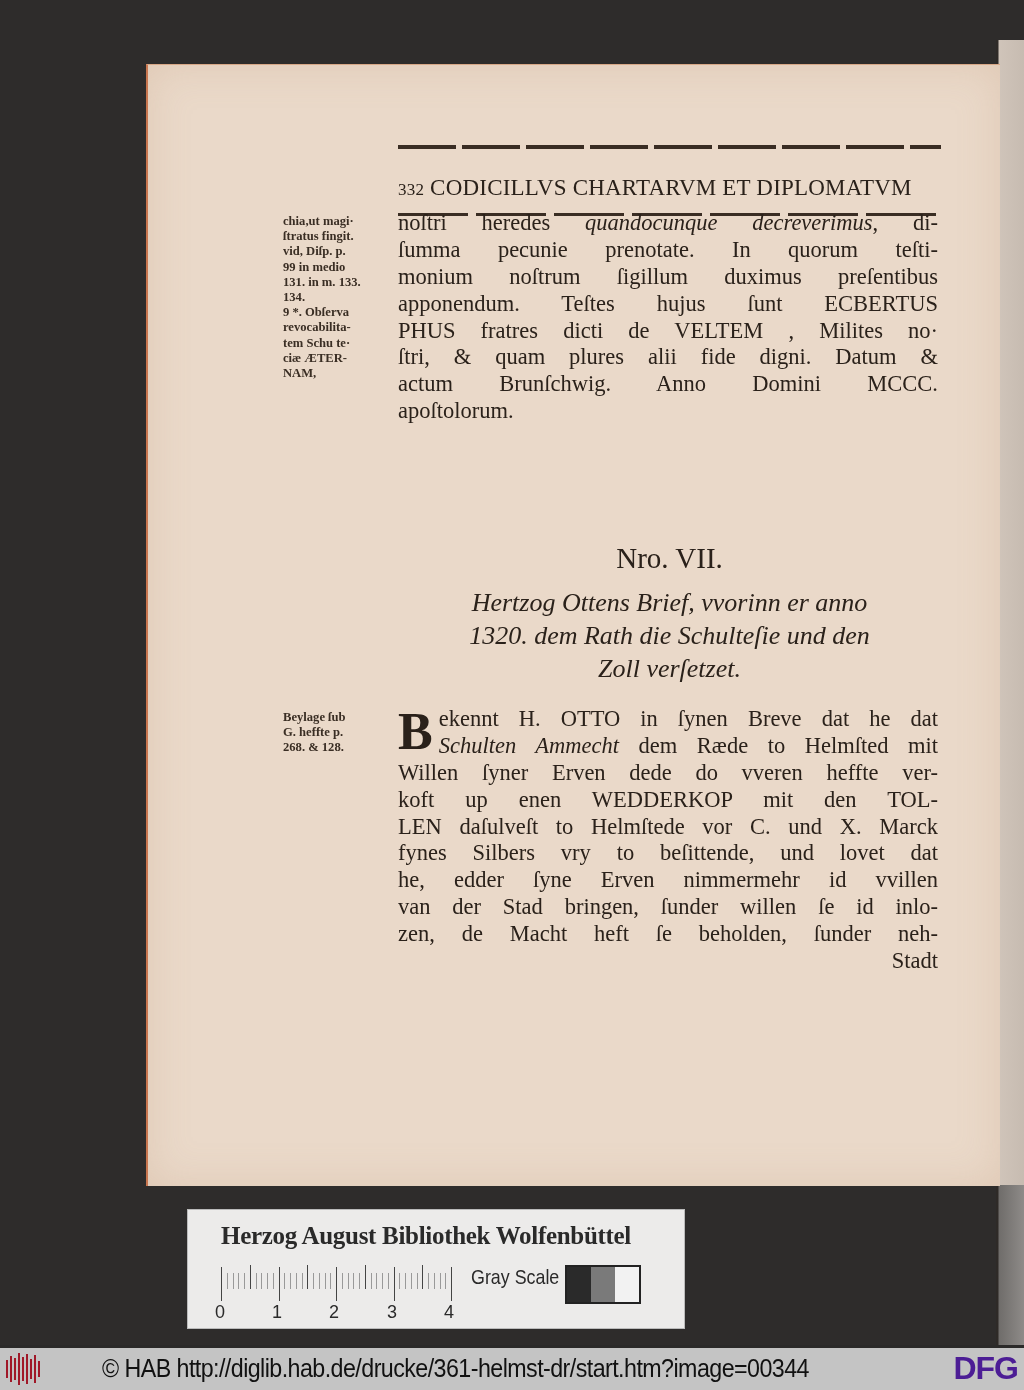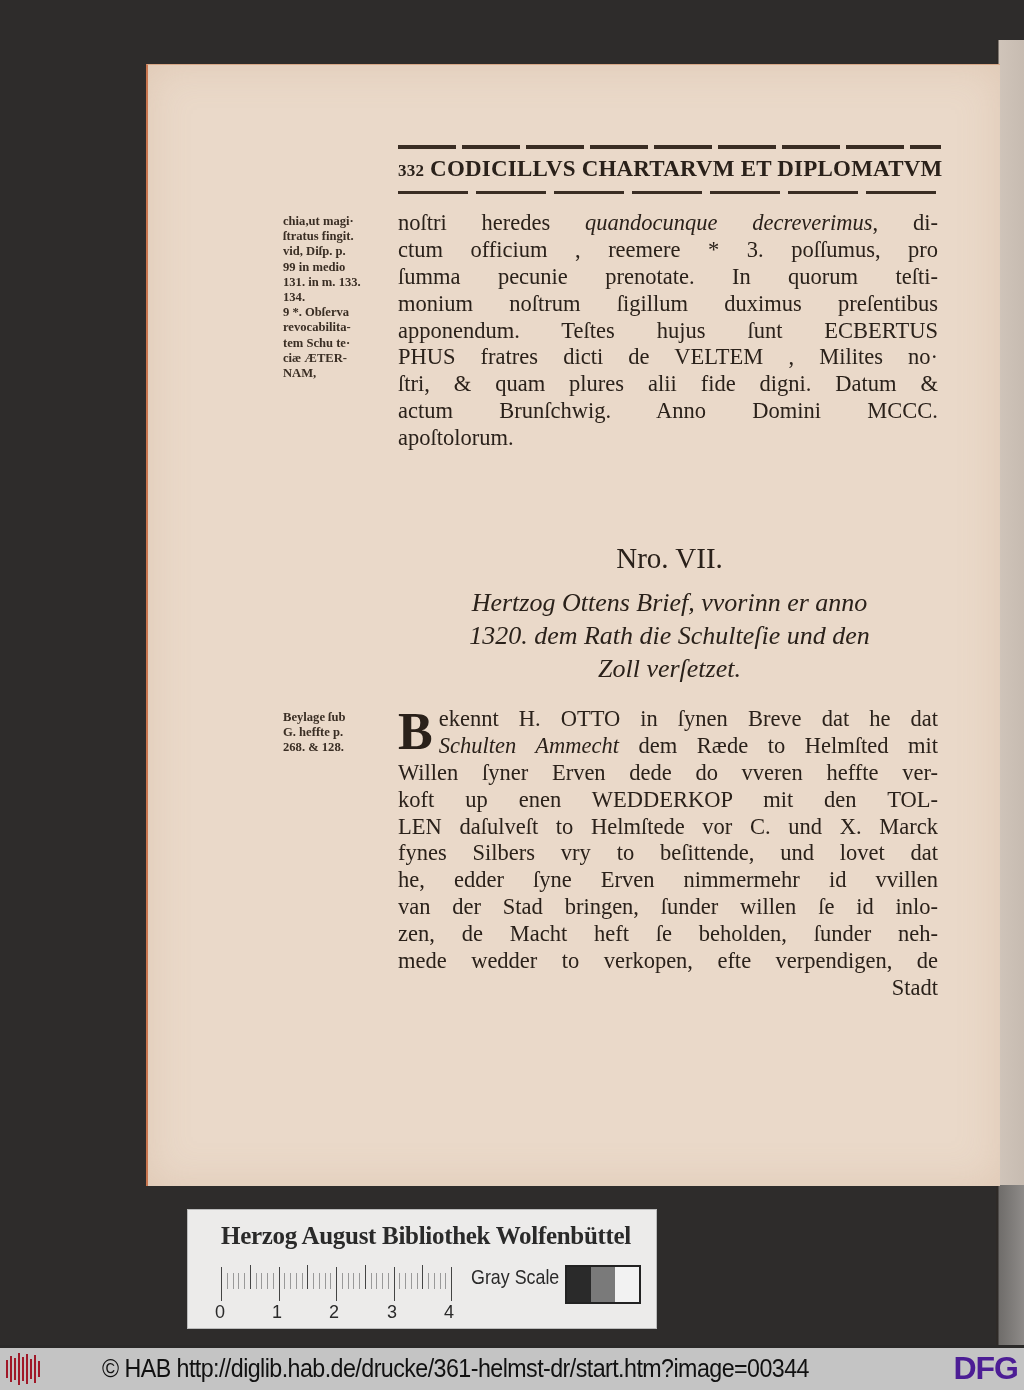--- a/index.html
+++ b/index.html
@@ -38,9 +38,8 @@
     .rule.bottom { height:3px;
       background:repeating-linear-gradient(90deg,#3a2d23 0 70px,transparent 70px 78px); }
     .head-text {
-      font-size:23px; letter-spacing:0.2px; margin:4px 0 4px 0; white-space:nowrap;
-      line-height:32px;
-      font-weight:bold;
+      font-size:23px; letter-spacing:0.2px; margin:19px 0 4px 0; white-space:nowrap;
+      line-height:39px;
     }
     .head-text .pnum { font-size:17px; margin-right:6px; }
 

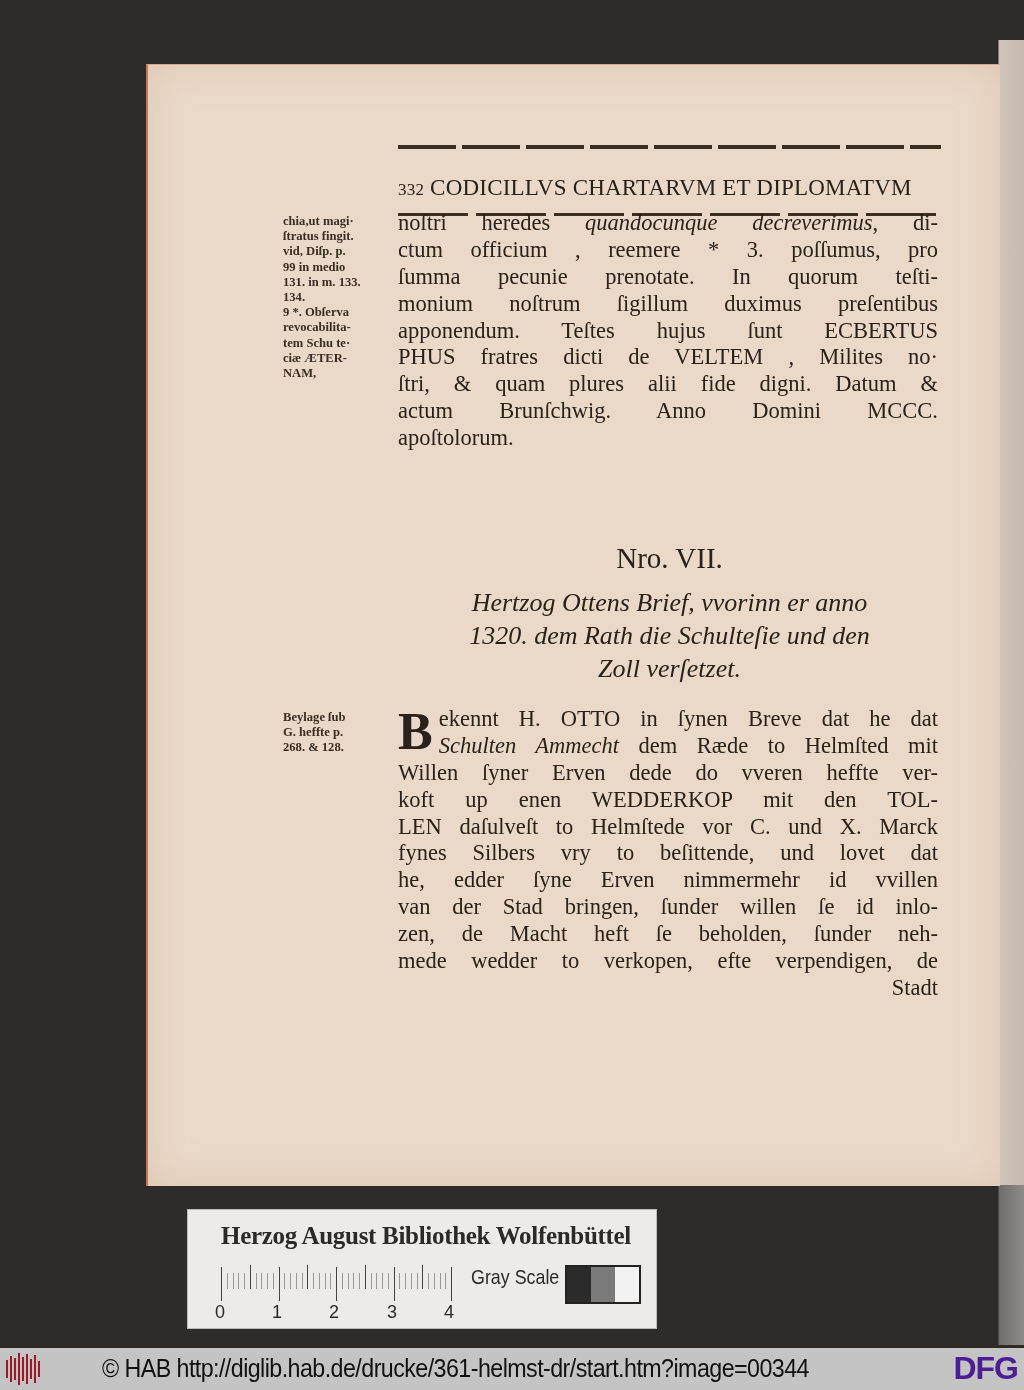--- a/index.html
+++ b/index.html
@@ -130,7 +130,6 @@
 
 <div class="body-text" style="top:210px;">
   <div class="ln"><span>noſtri heredes </span><em>quandocunque decreverimus</em><span>, di-</span></div>
-  <div class="ln">ctum officium ,  reemere  * 3. poſſumus, pro</div>
   <div class="ln">ſumma pecunie prenotate.  In quorum teſti-</div>
   <div class="ln">monium noſtrum ſigillum duximus preſentibus</div>
   <div class="ln">apponendum.  Teſtes hujus ſunt ECBERTUS</div>

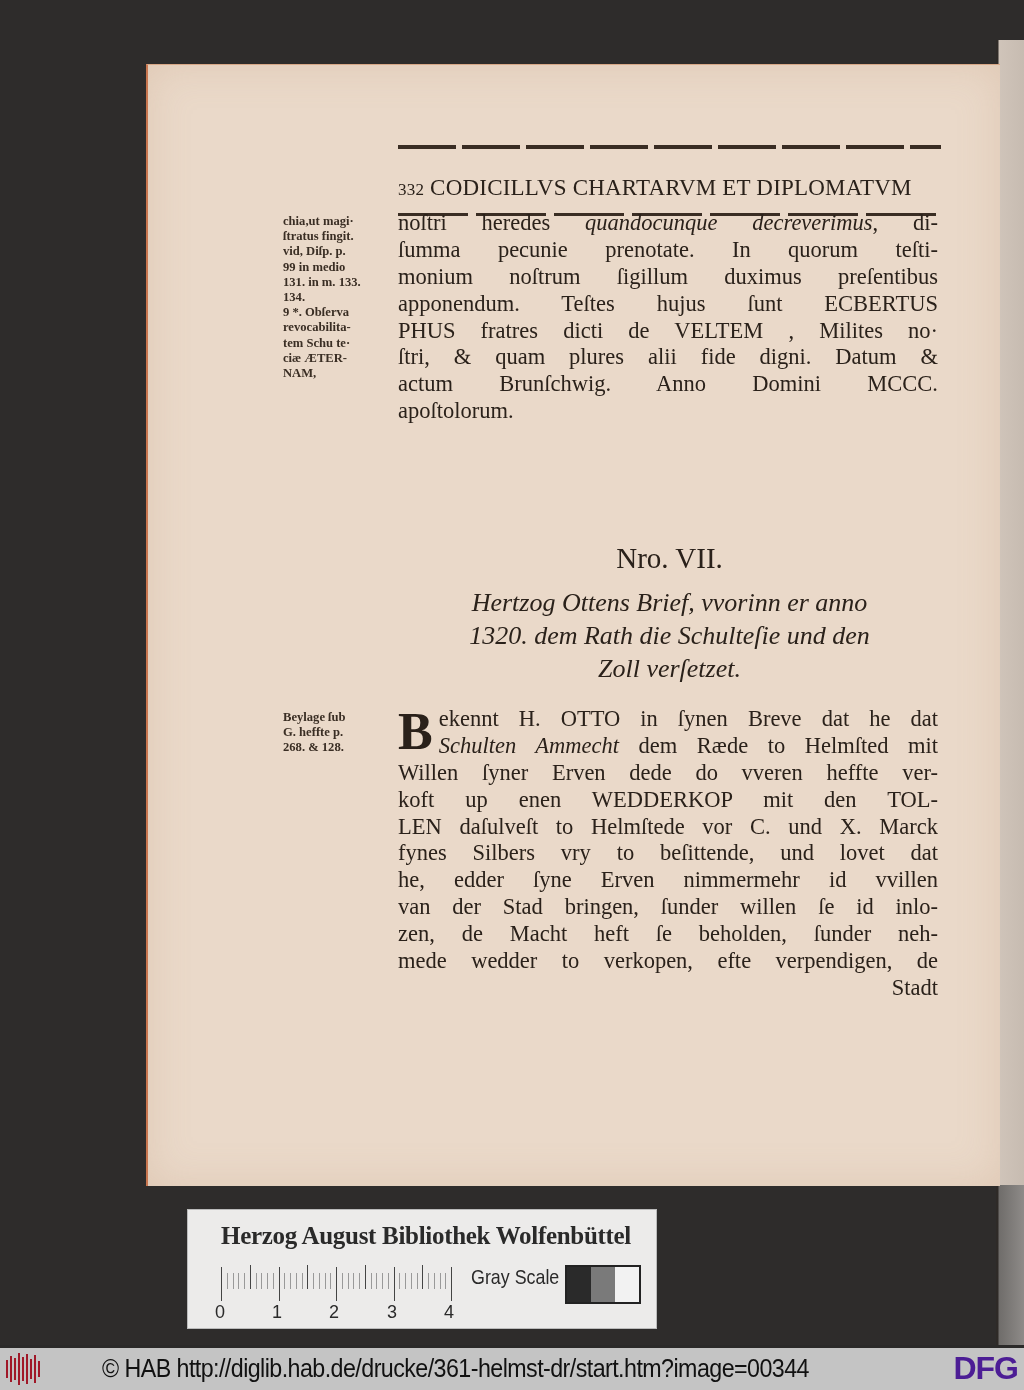--- a/index.html
+++ b/index.html
@@ -163,7 +163,6 @@
   <div class="ln">he,  edder  ſyne Erven  nimmermehr id vvillen</div>
   <div class="ln">van der  Stad bringen, ſunder willen ſe id  inlo-</div>
   <div class="ln">zen,  de Macht  heft  ſe beholden,  ſunder neh-</div>
-  <div class="ln">mede wedder to verkopen,  efte verpendigen, de</div>
   <div class="ln right">Stadt</div>
 </div>
 

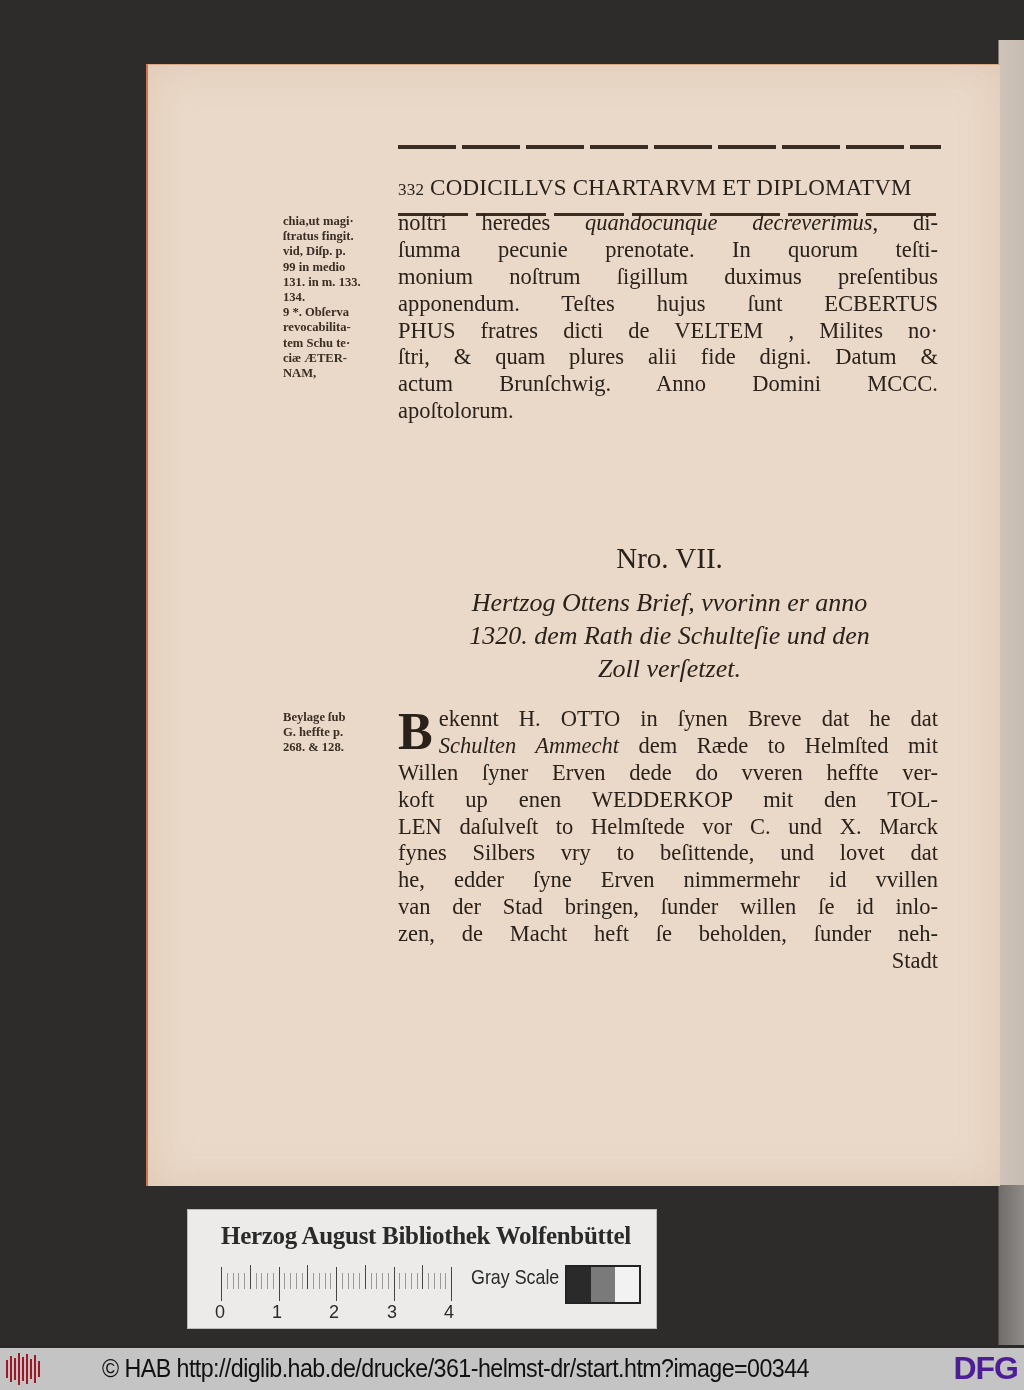--- a/index.html
+++ b/index.html
@@ -73,7 +73,7 @@
     .color-card {
       position:absolute; left:187px; top:1209px; width:468px; height:118px;
       background:#ecebea; border:1px solid #bbb;
-      font-family:"Liberation Sans","DejaVu Sans",sans-serif; color:#2a2a2a;
+      font-family:"Liberation Sans","DejaVu Sans",sans-serif; color:#2a2a2a;padding-left:28px;
     }
     .card-title {
       position:absolute; left:33px; top:12px; font-family:"Liberation Serif",serif;

